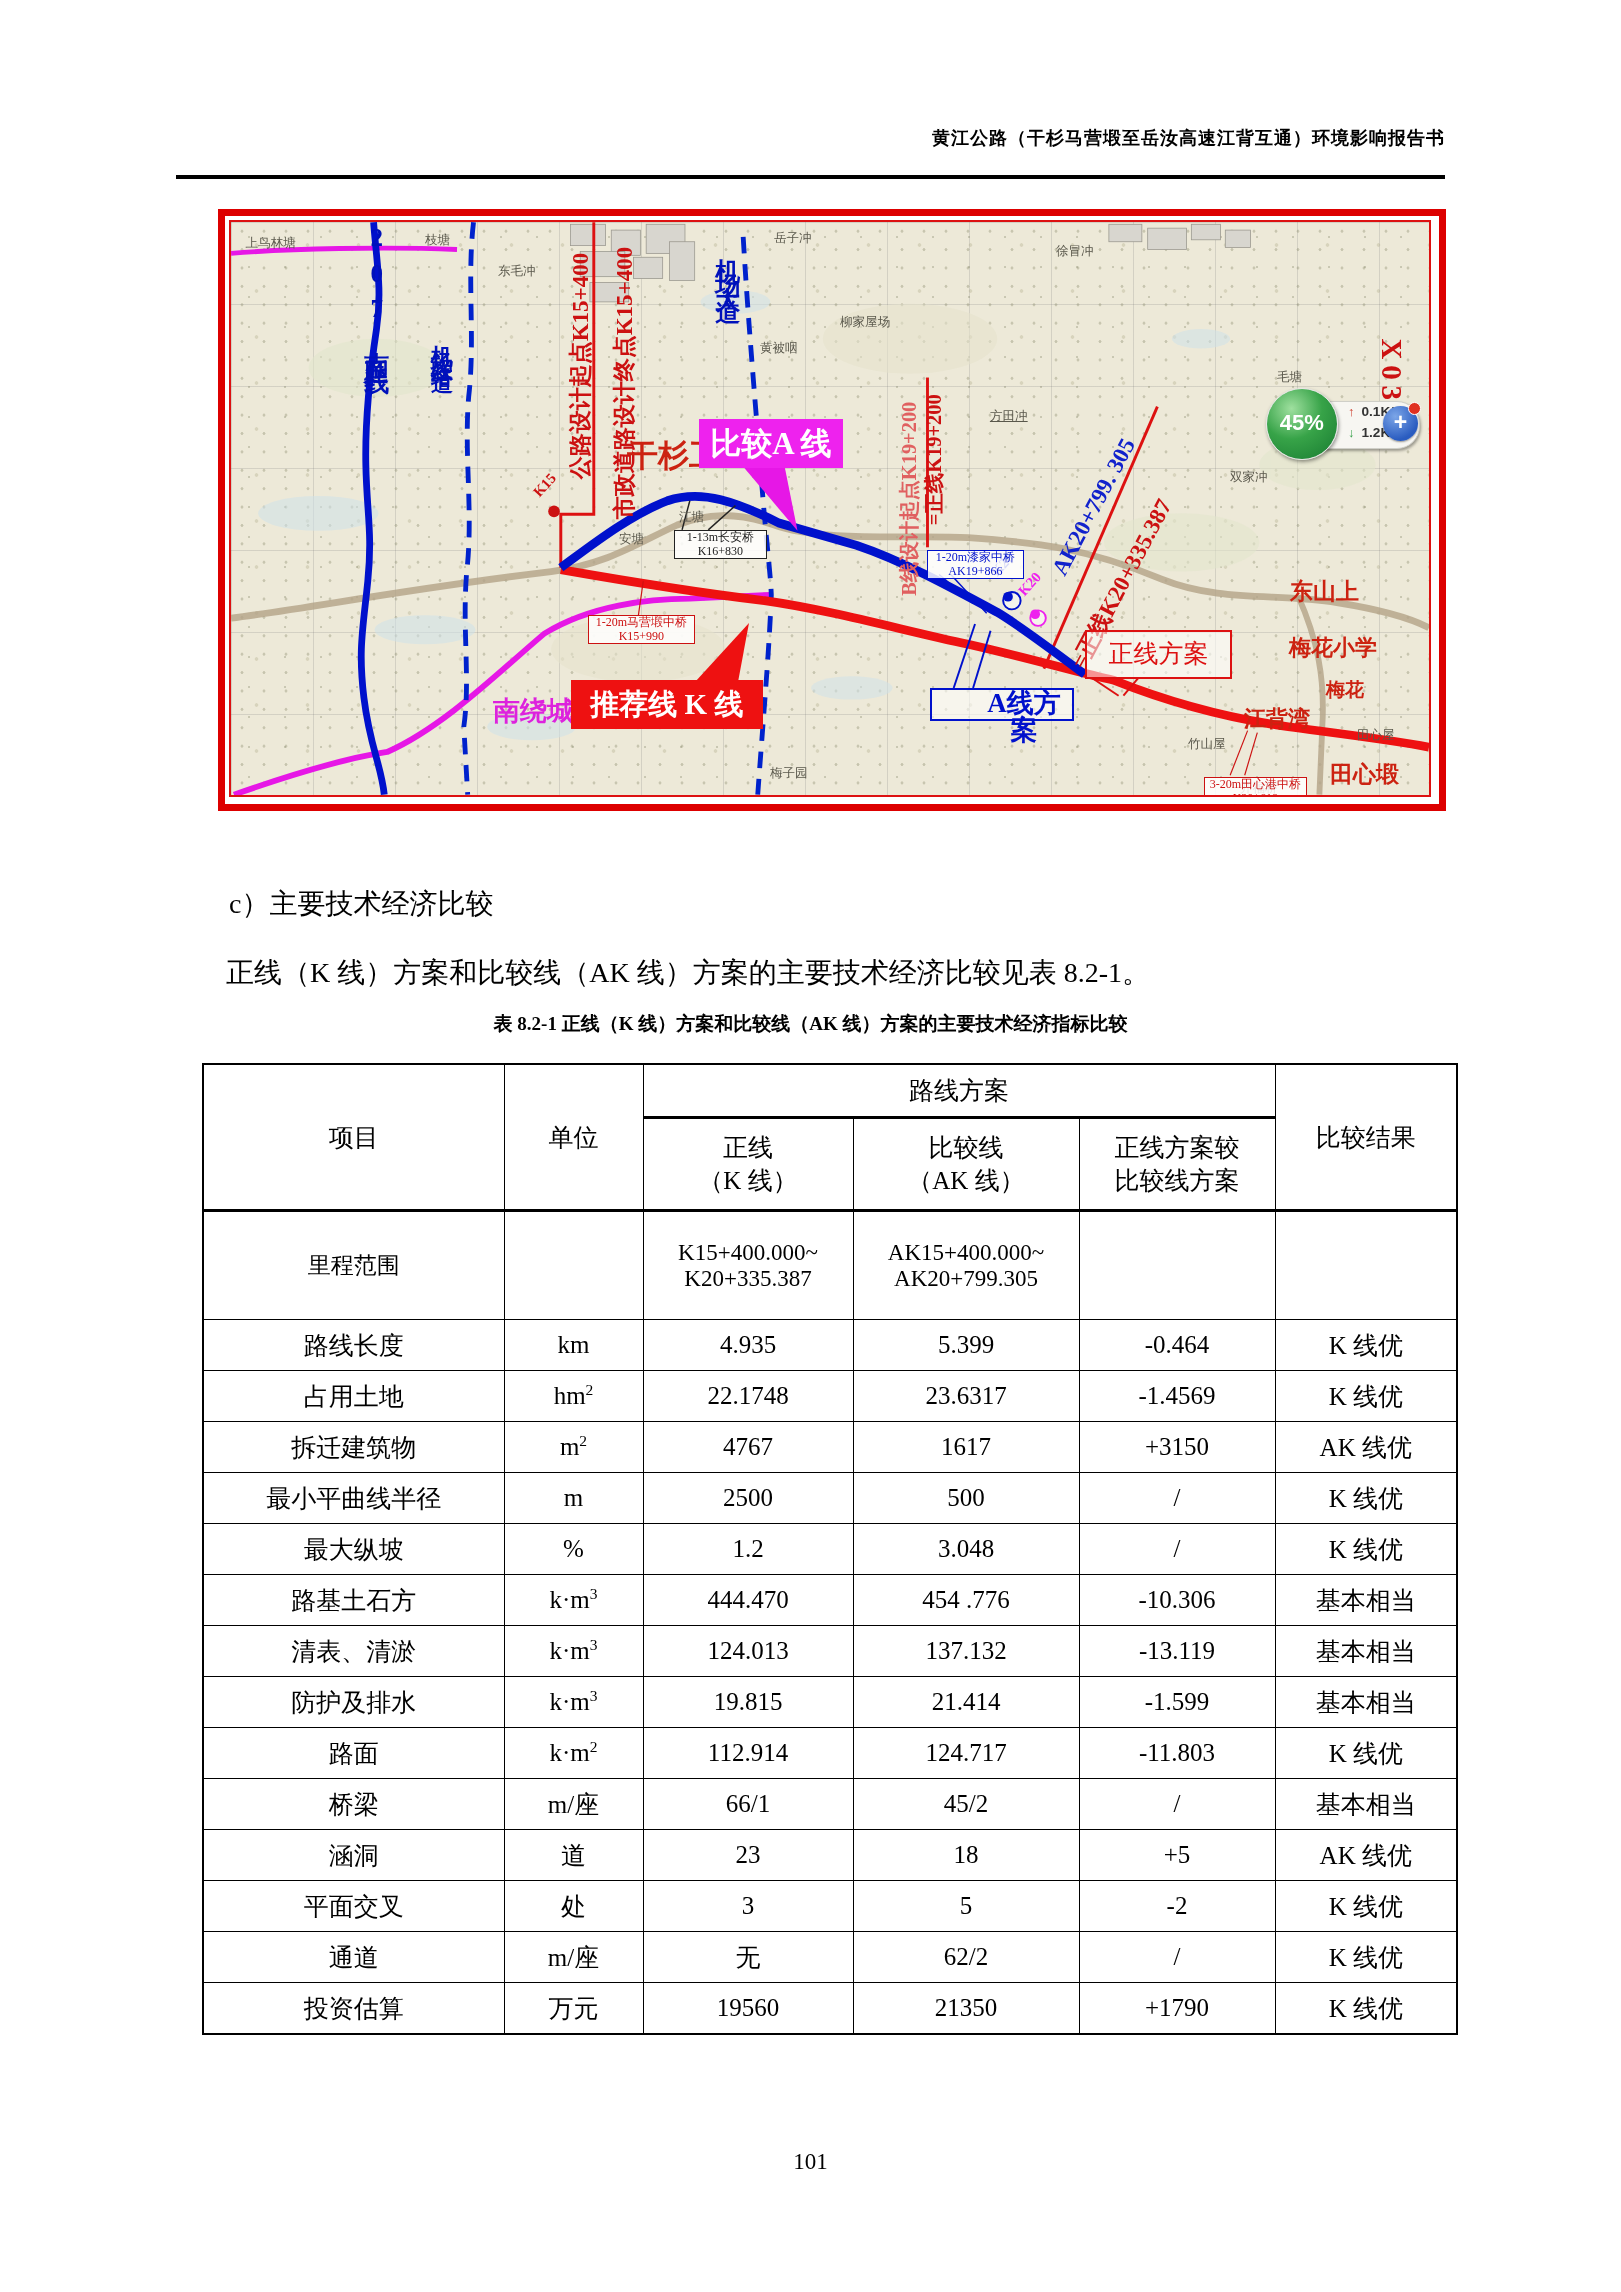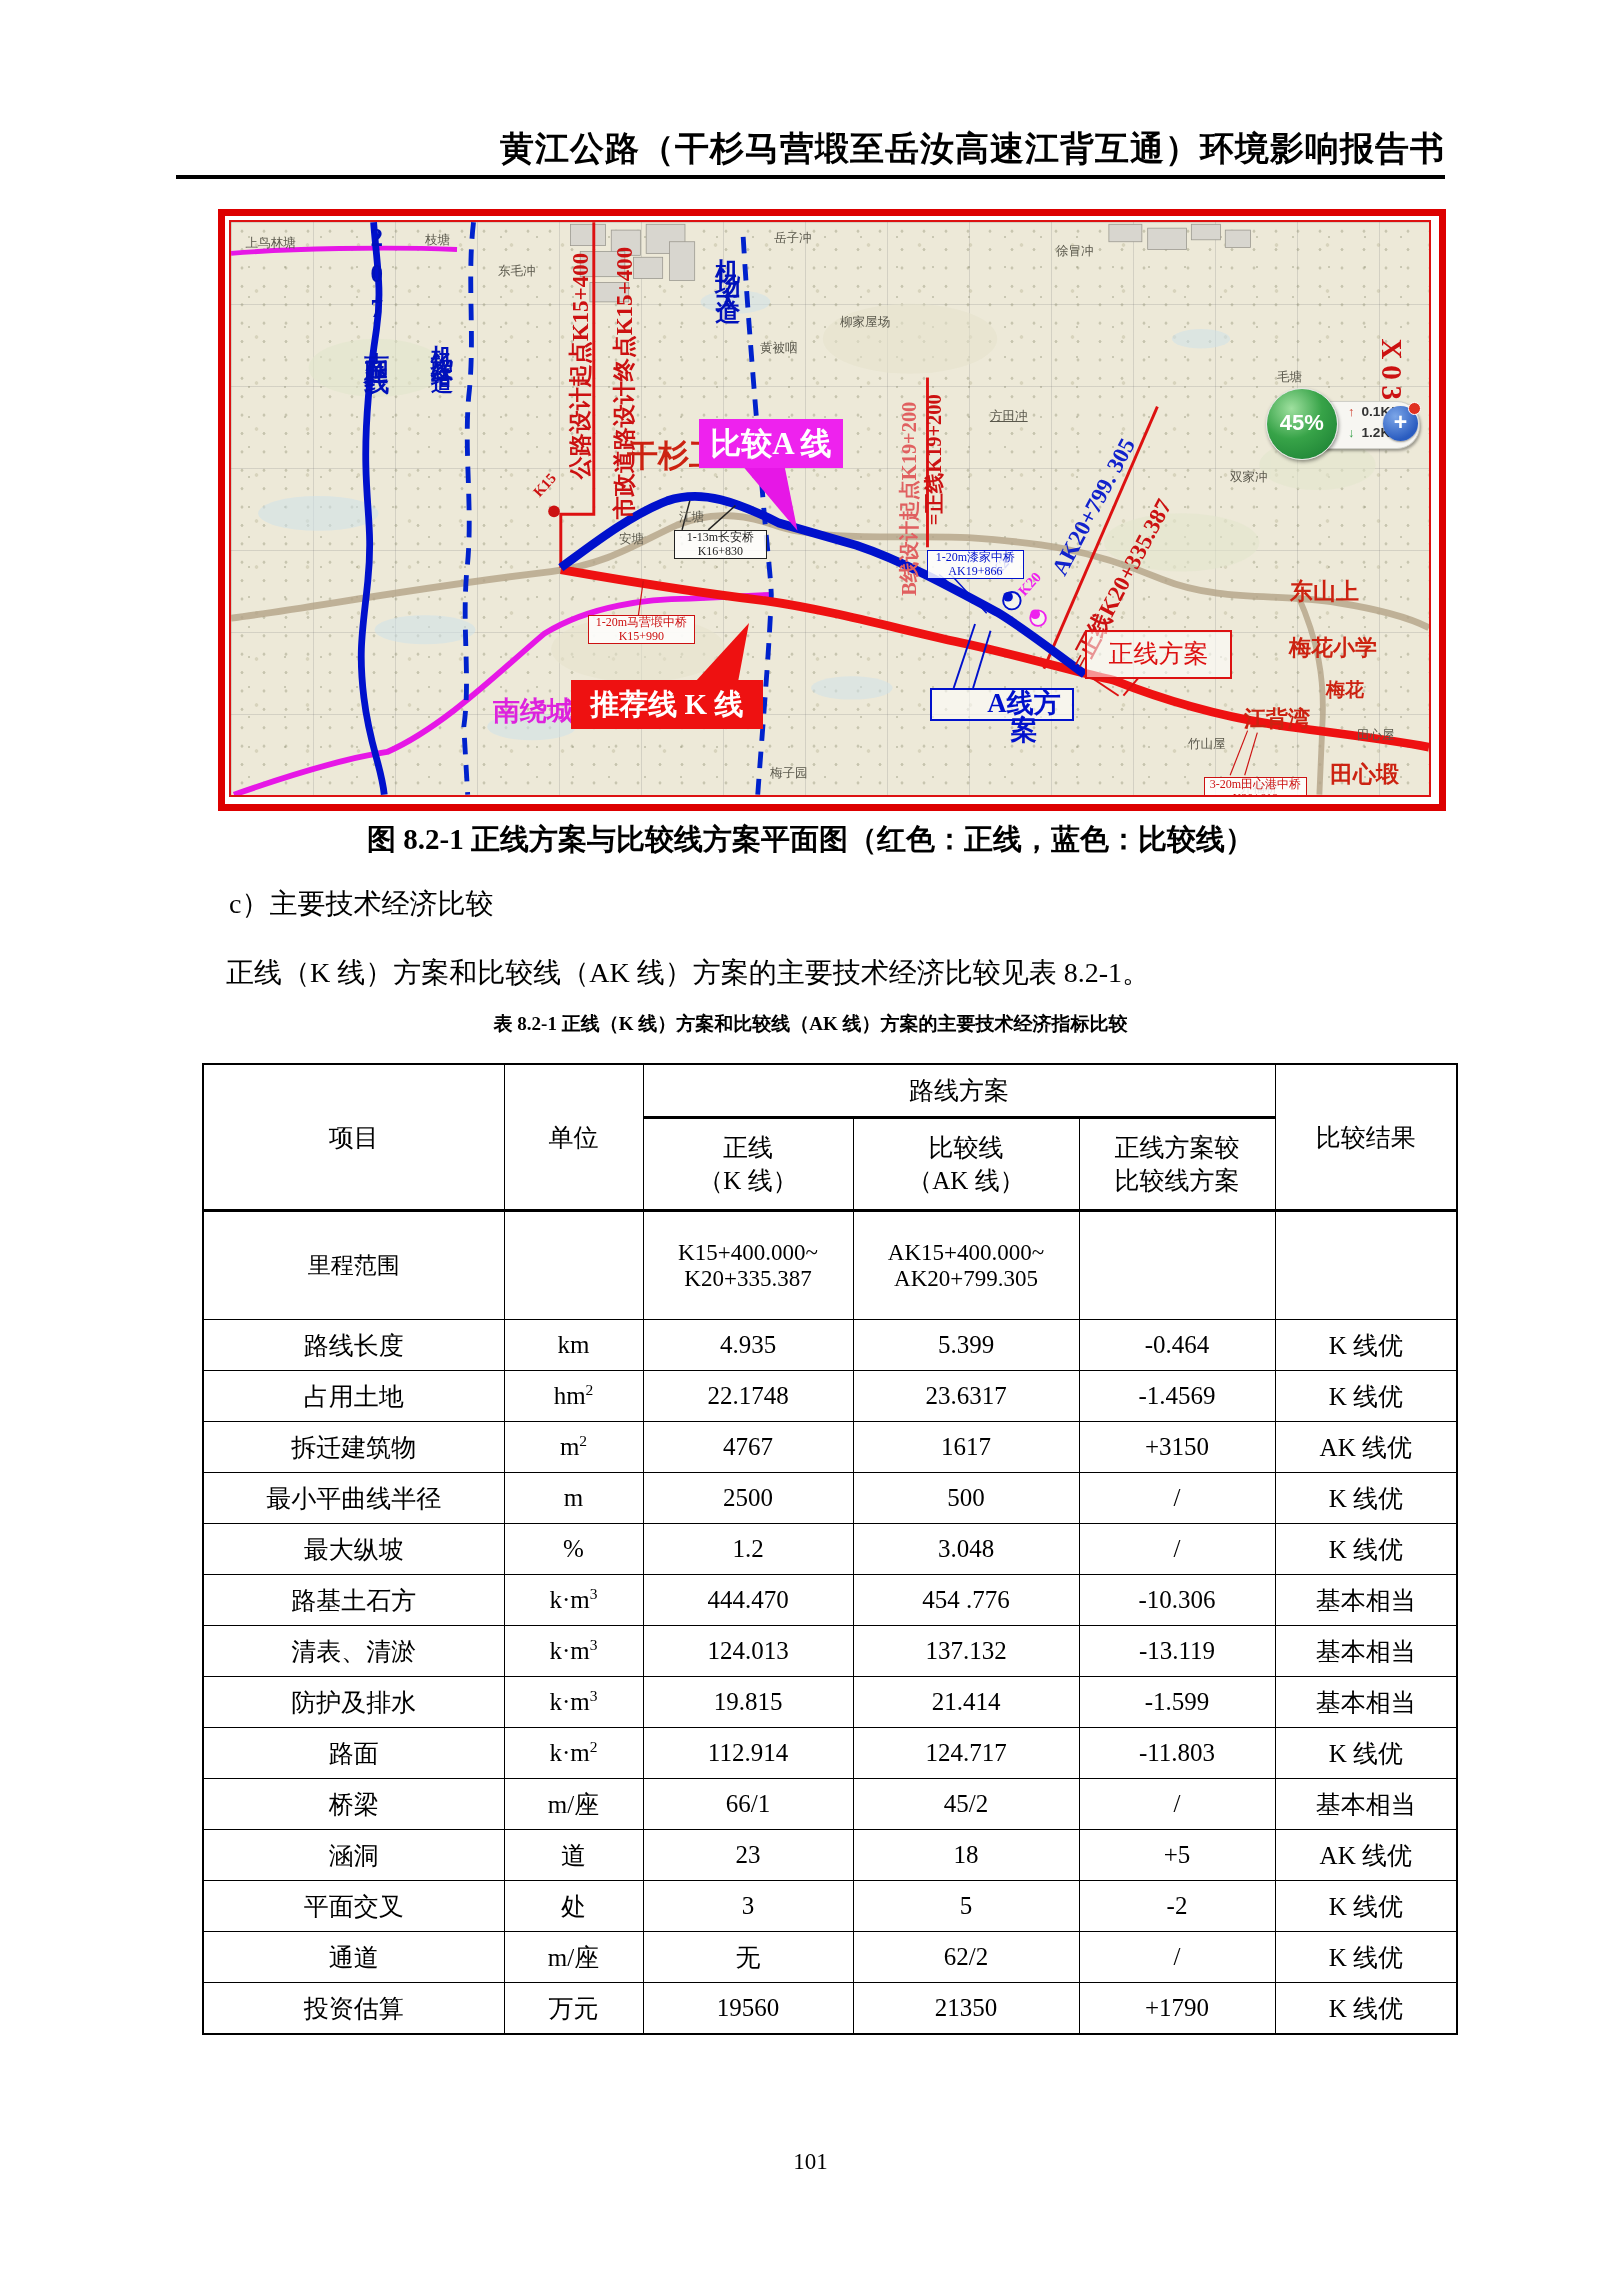--- a/index.html
+++ b/index.html
@@ -7,7 +7,7 @@
         font-family:"Liberation Serif","DejaVu Serif",serif;color:#000;overflow:hidden;}
 
   
-  .doc-header{position:absolute;top:126px;right:176px;font-size:34px;font-weight:bold;letter-spacing:1px;}
+  .doc-header{position:absolute;top:126px;right:176px;font-size:18px;font-weight:bold;letter-spacing:1px;}
   .header-rule{position:absolute;top:175px;left:176px;right:176px;height:3.9px;background:#000;}
 
   

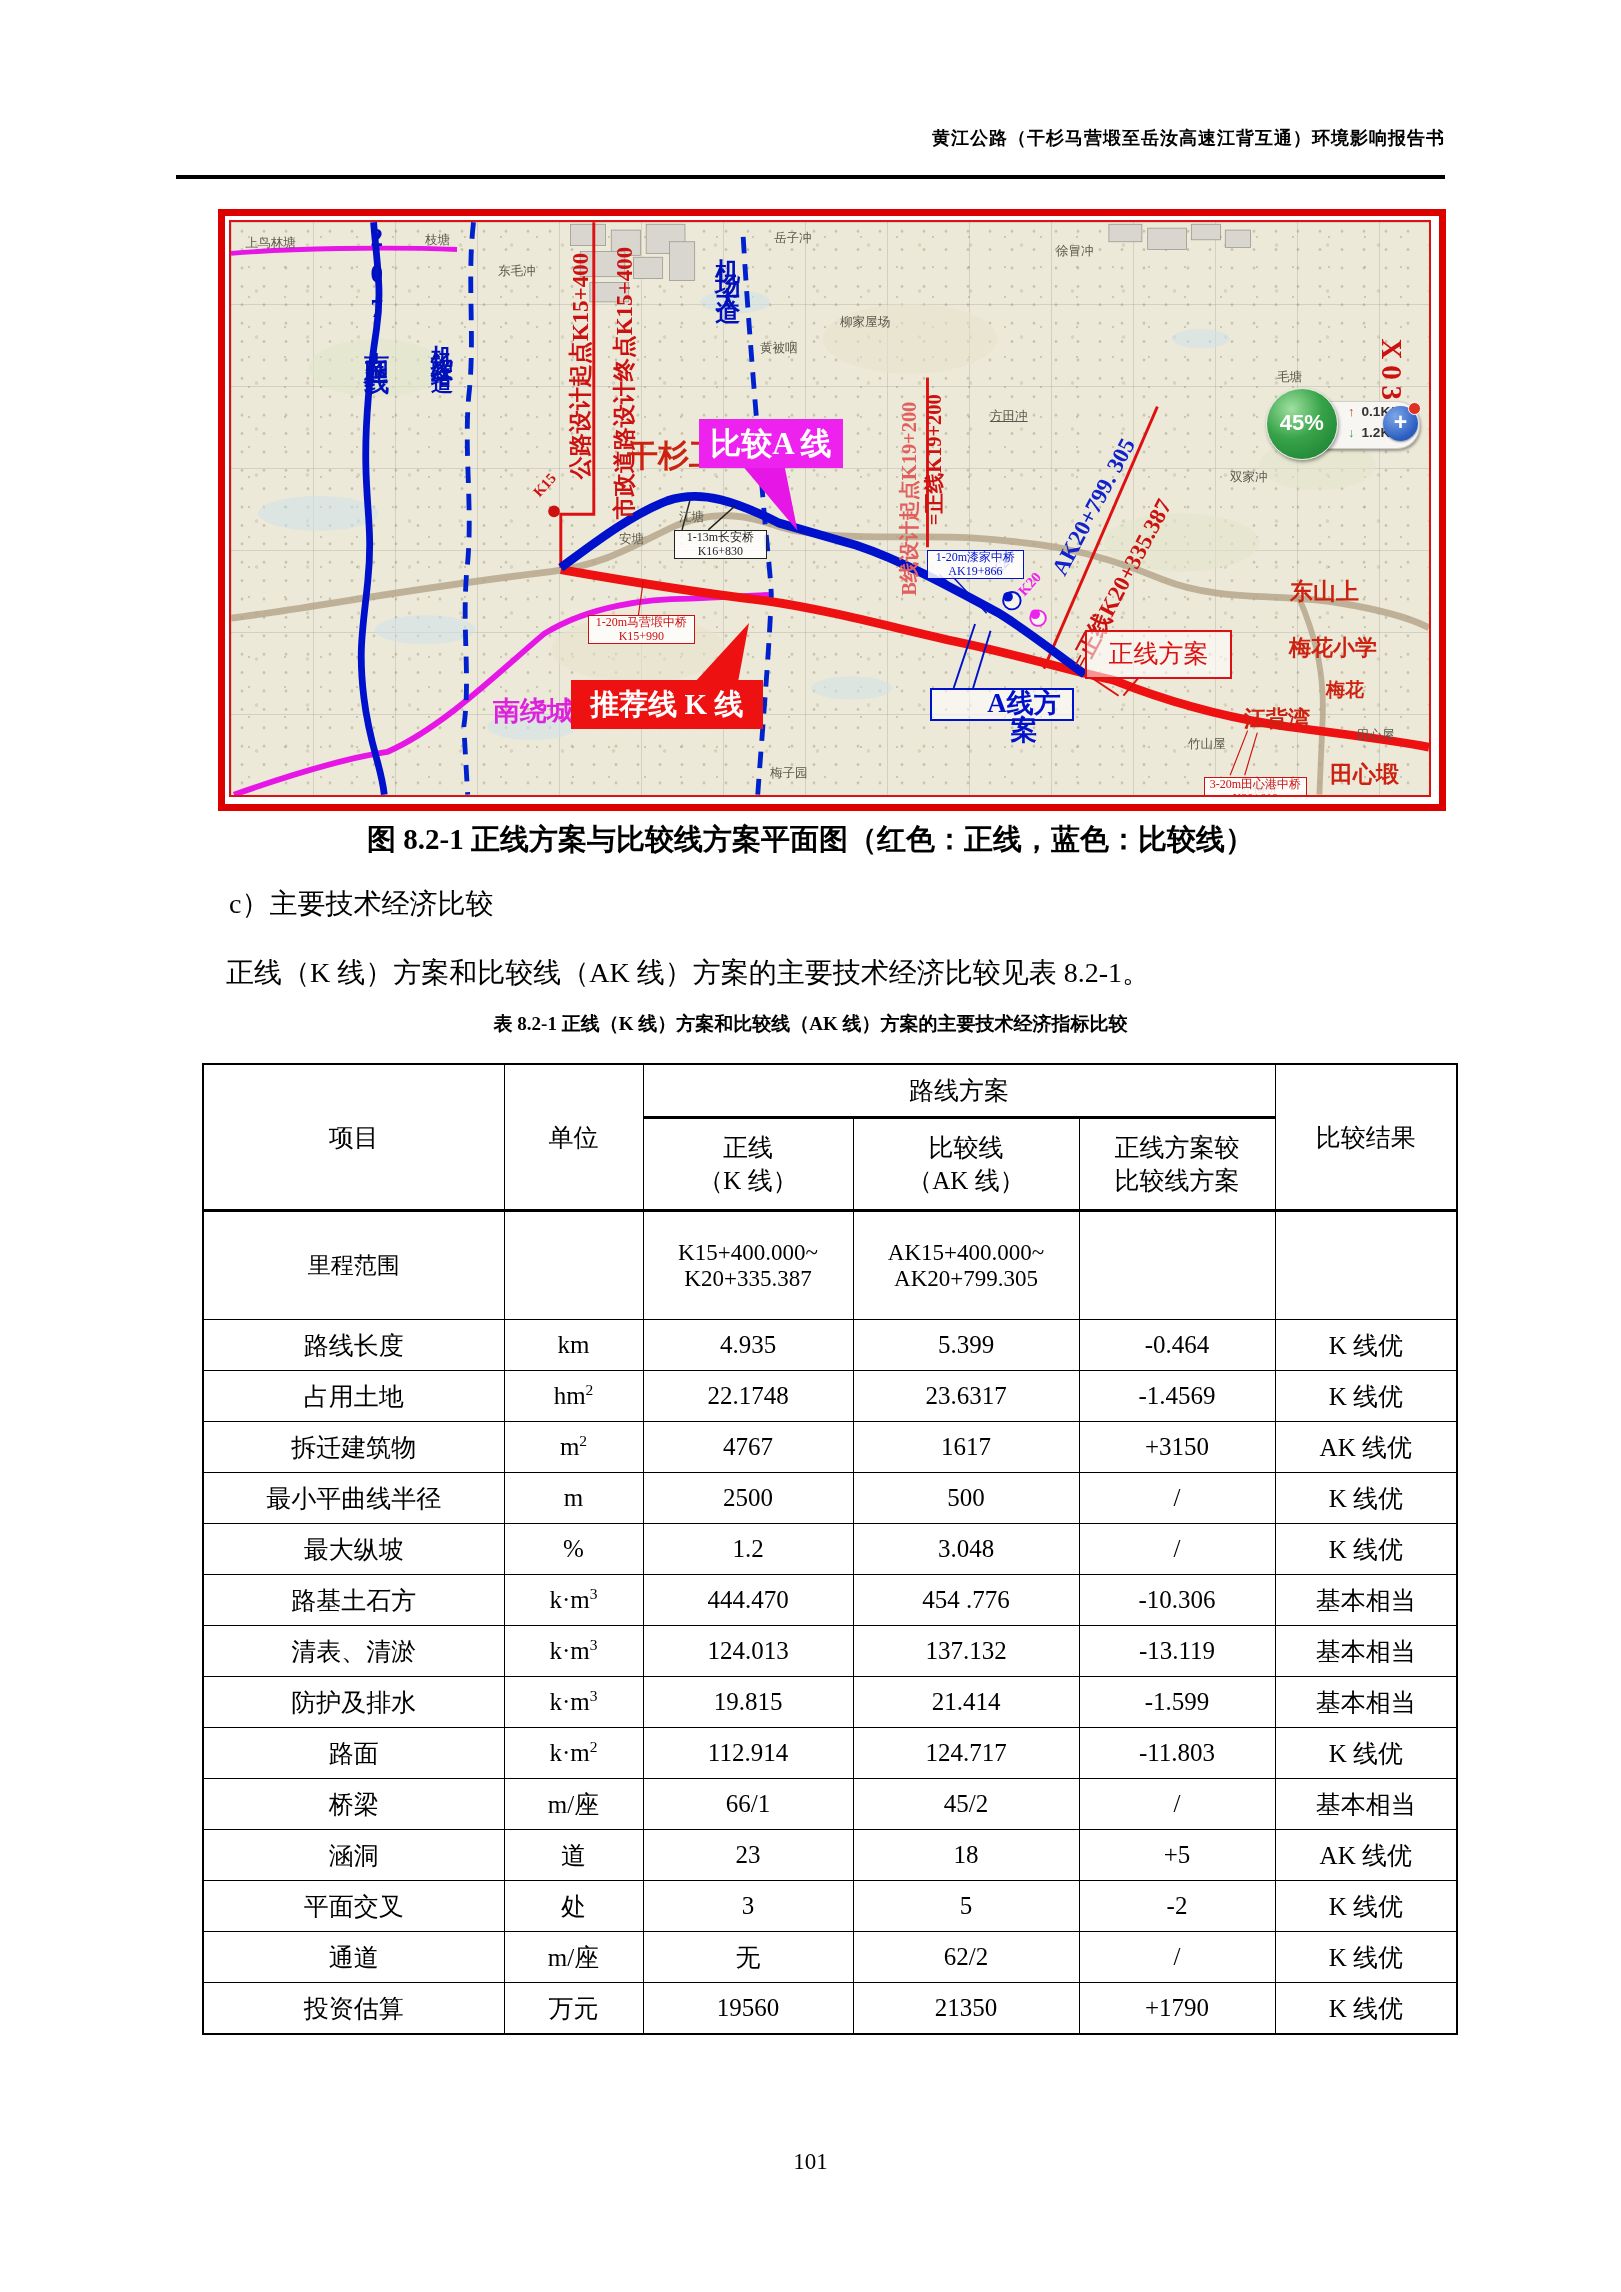--- a/index.html
+++ b/index.html
@@ -246,7 +246,6 @@
     </div>
   </div>
 
-  <div class="fig-caption">图 8.2-1    正线方案与比较线方案平面图（红色：正线，蓝色：比较线）</div>
   <div class="section-c">c）主要技术经济比较</div>
   <div class="para">正线（K 线）方案和比较线（AK 线）方案的主要技术经济比较见表 8.2-1。</div>
   <div class="tbl-caption">表 8.2-1    正线（K 线）方案和比较线（AK 线）方案的主要技术经济指标比较</div>

